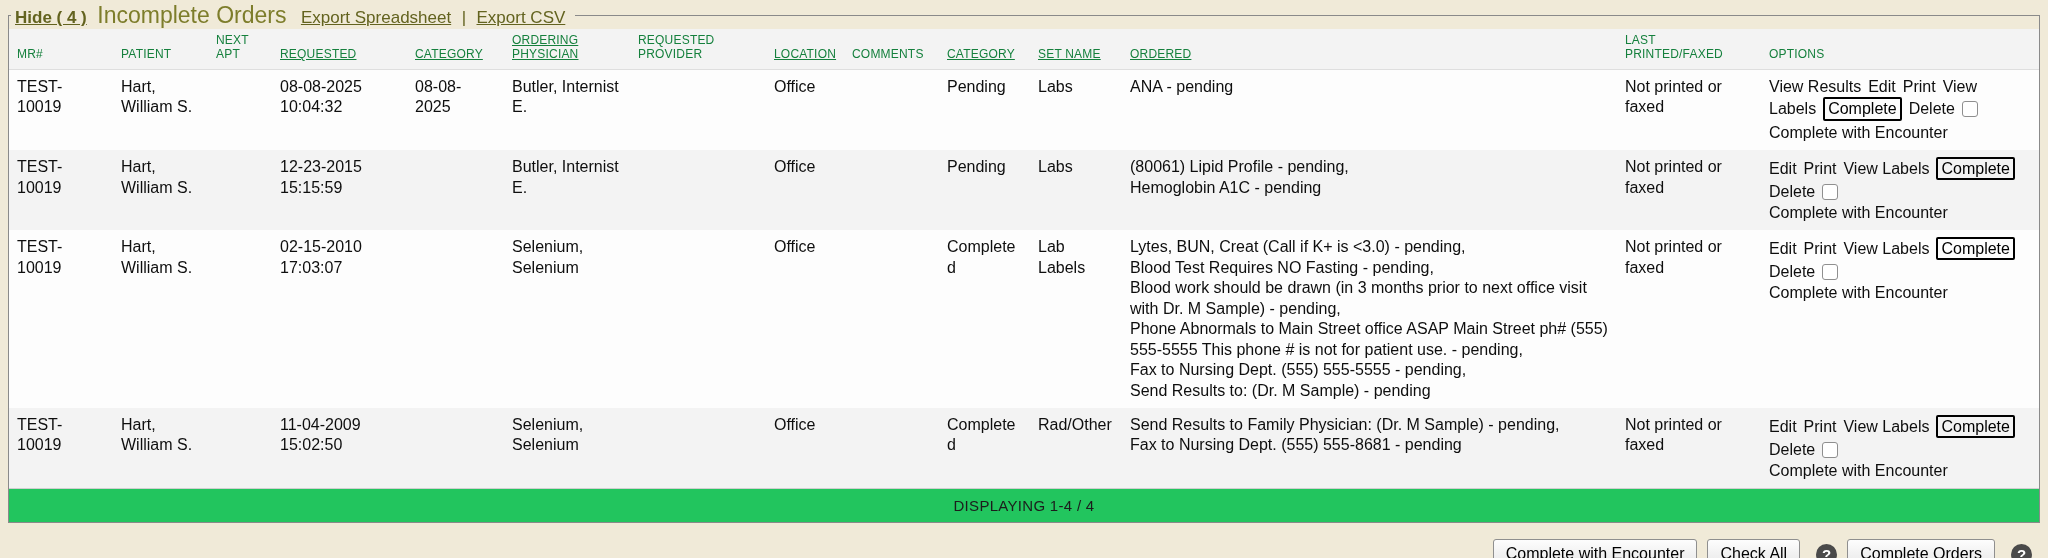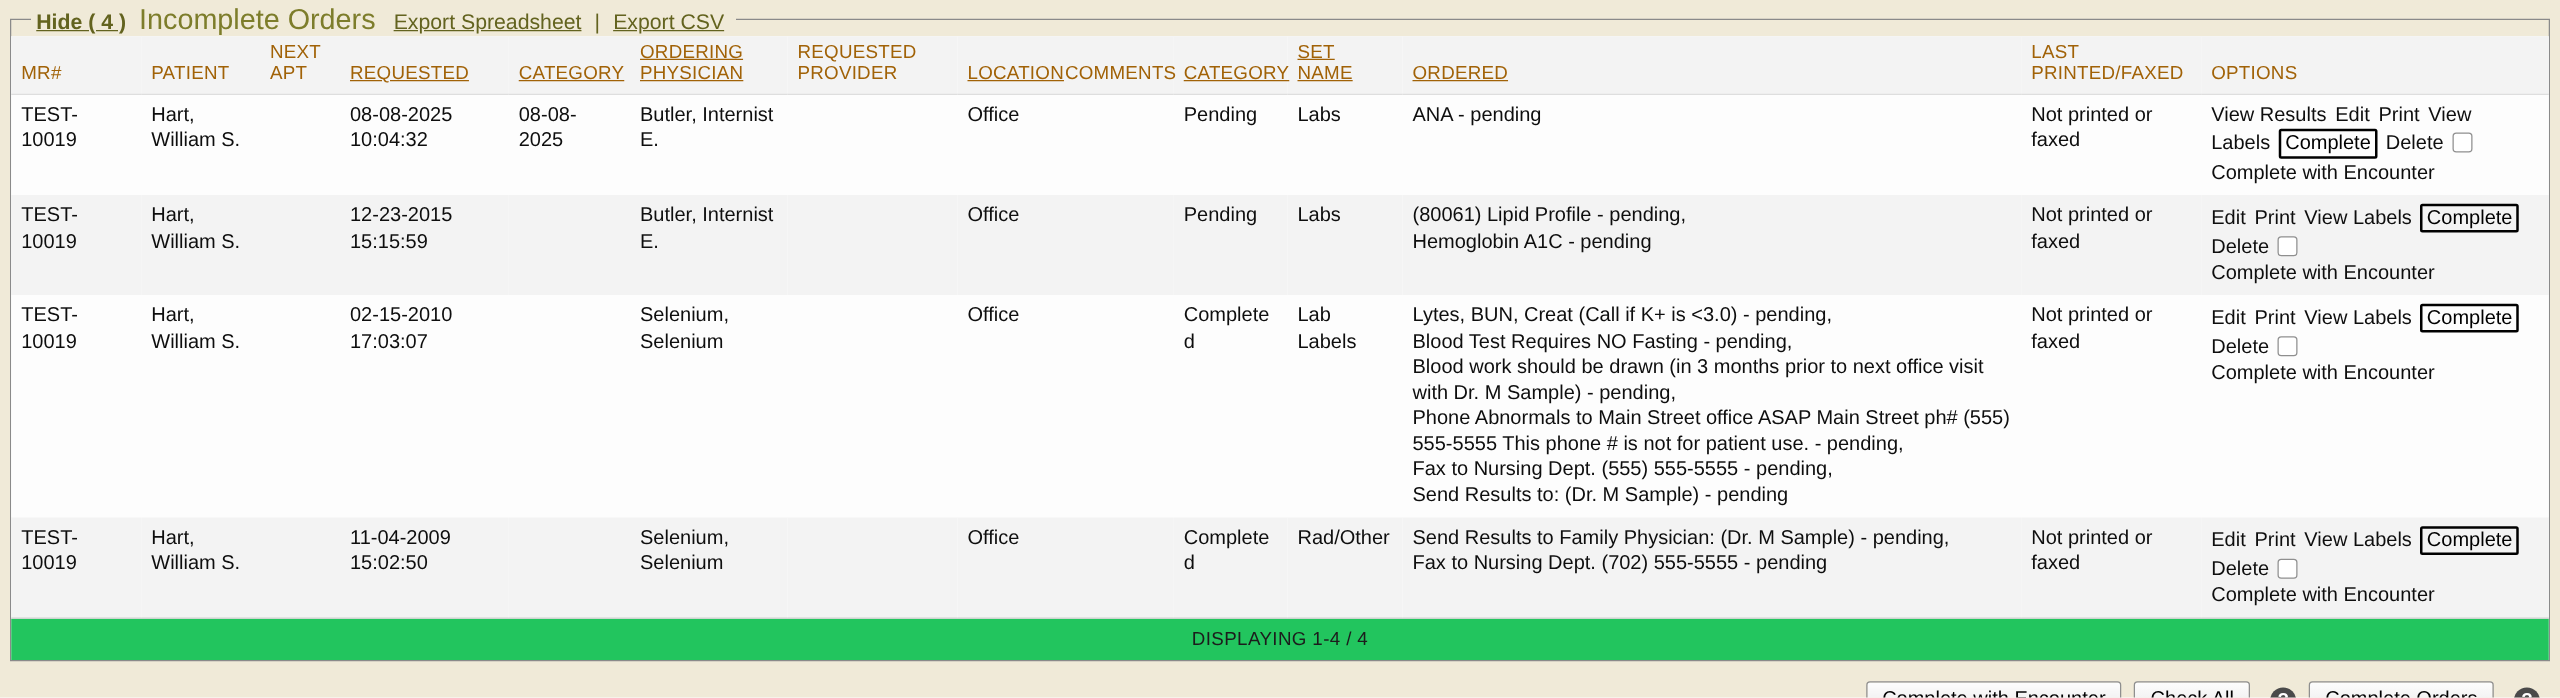--- a/index.html
+++ b/index.html
@@ -15,7 +15,7 @@
     border: 1px solid #8a8a8a;
     background: transparent;
   }
-  legend.panel-legend { padding: 0 10px 0 4px; margin-left: 16px; white-space: nowrap; }
+  legend.panel-legend { padding: 0 10px 0 4px; margin-left: 2px; white-space: nowrap; }
   .hide-link { color: #63631f; font-weight: bold; text-decoration: underline; font-size: 17px; cursor: pointer; margin-right: 6px; }
   .panel-title { color: #7d7d2b; font-size: 23px; margin-right: 10px; }
   .legend-link { color: #63631f; text-decoration: underline; font-size: 17px; cursor: pointer; }

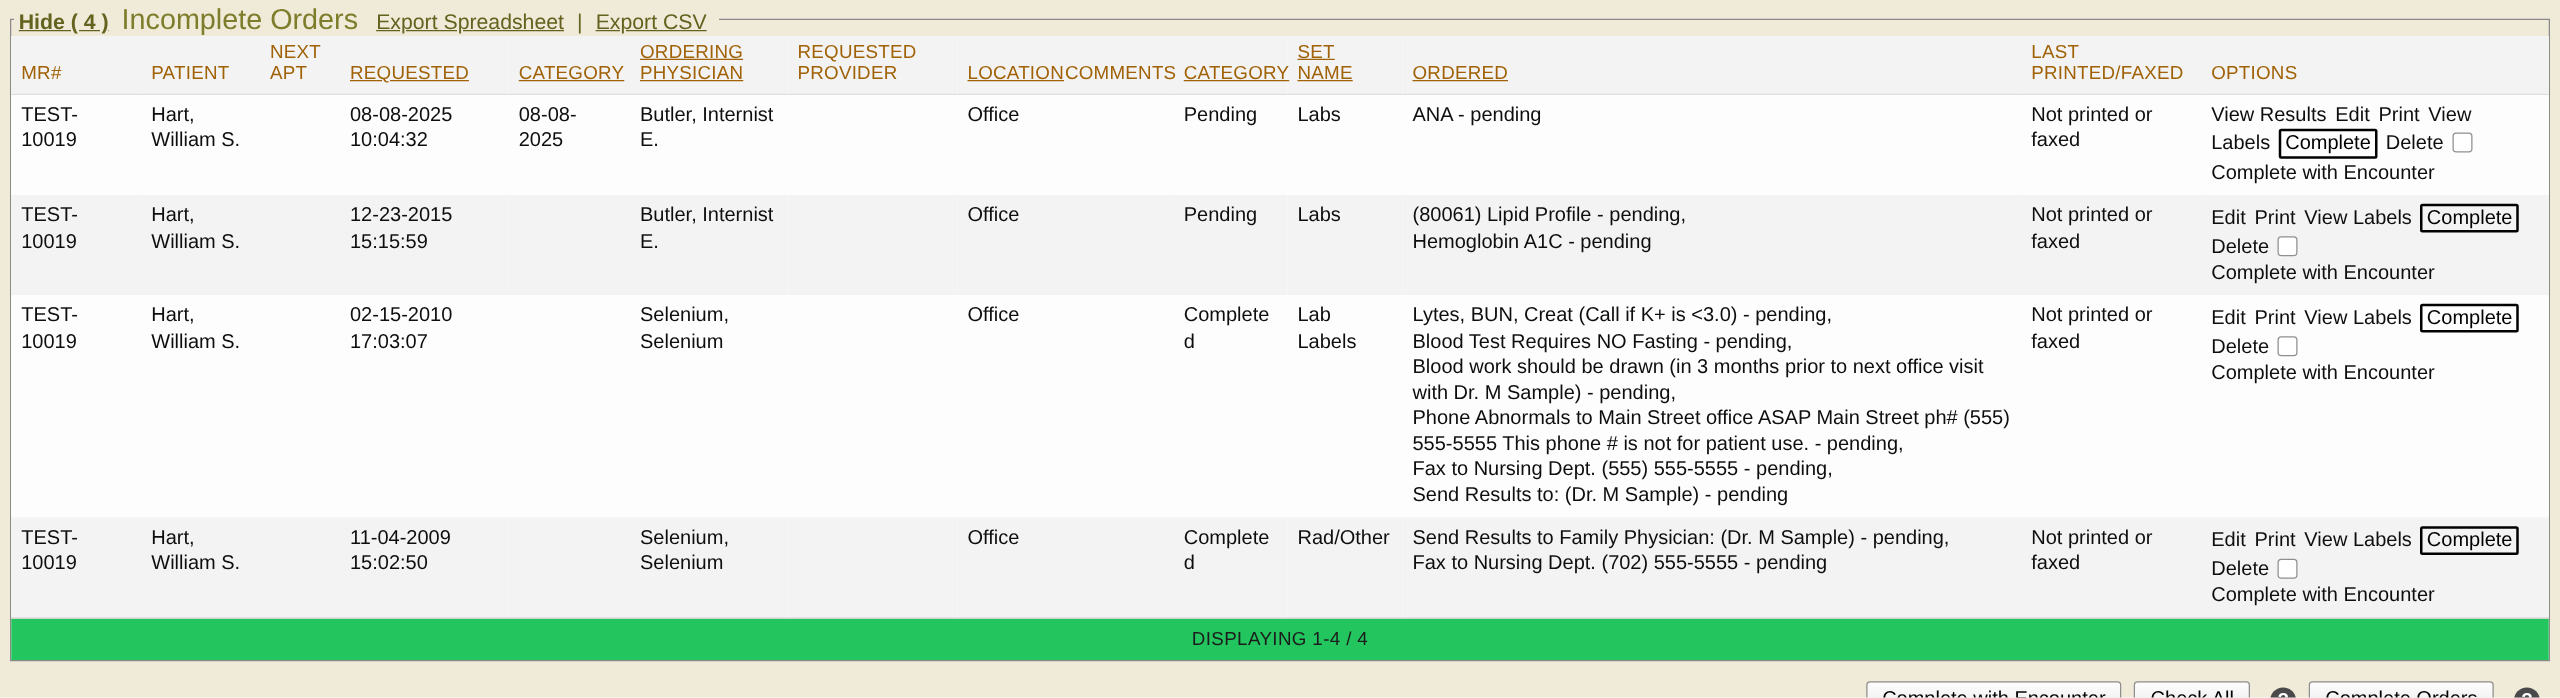--- a/index.html
+++ b/index.html
@@ -24,8 +24,8 @@
   table.orders-table { width: 100%; border-collapse: collapse; table-layout: fixed; background: #fdfdfd; }
   thead tr { background: #f3f3f3; }
   th {
-    text-align: left; font-weight: normal; color: #a16207;
-    font-size: 15px; vertical-align: bottom;
+    text-align: left; font-weight: normal; color: #15803d;
+    font-size: 12px; vertical-align: bottom;
     padding: 4px 8px 8px 8px; letter-spacing: 0.2px;
     border-bottom: 1px solid #dedede;
   }

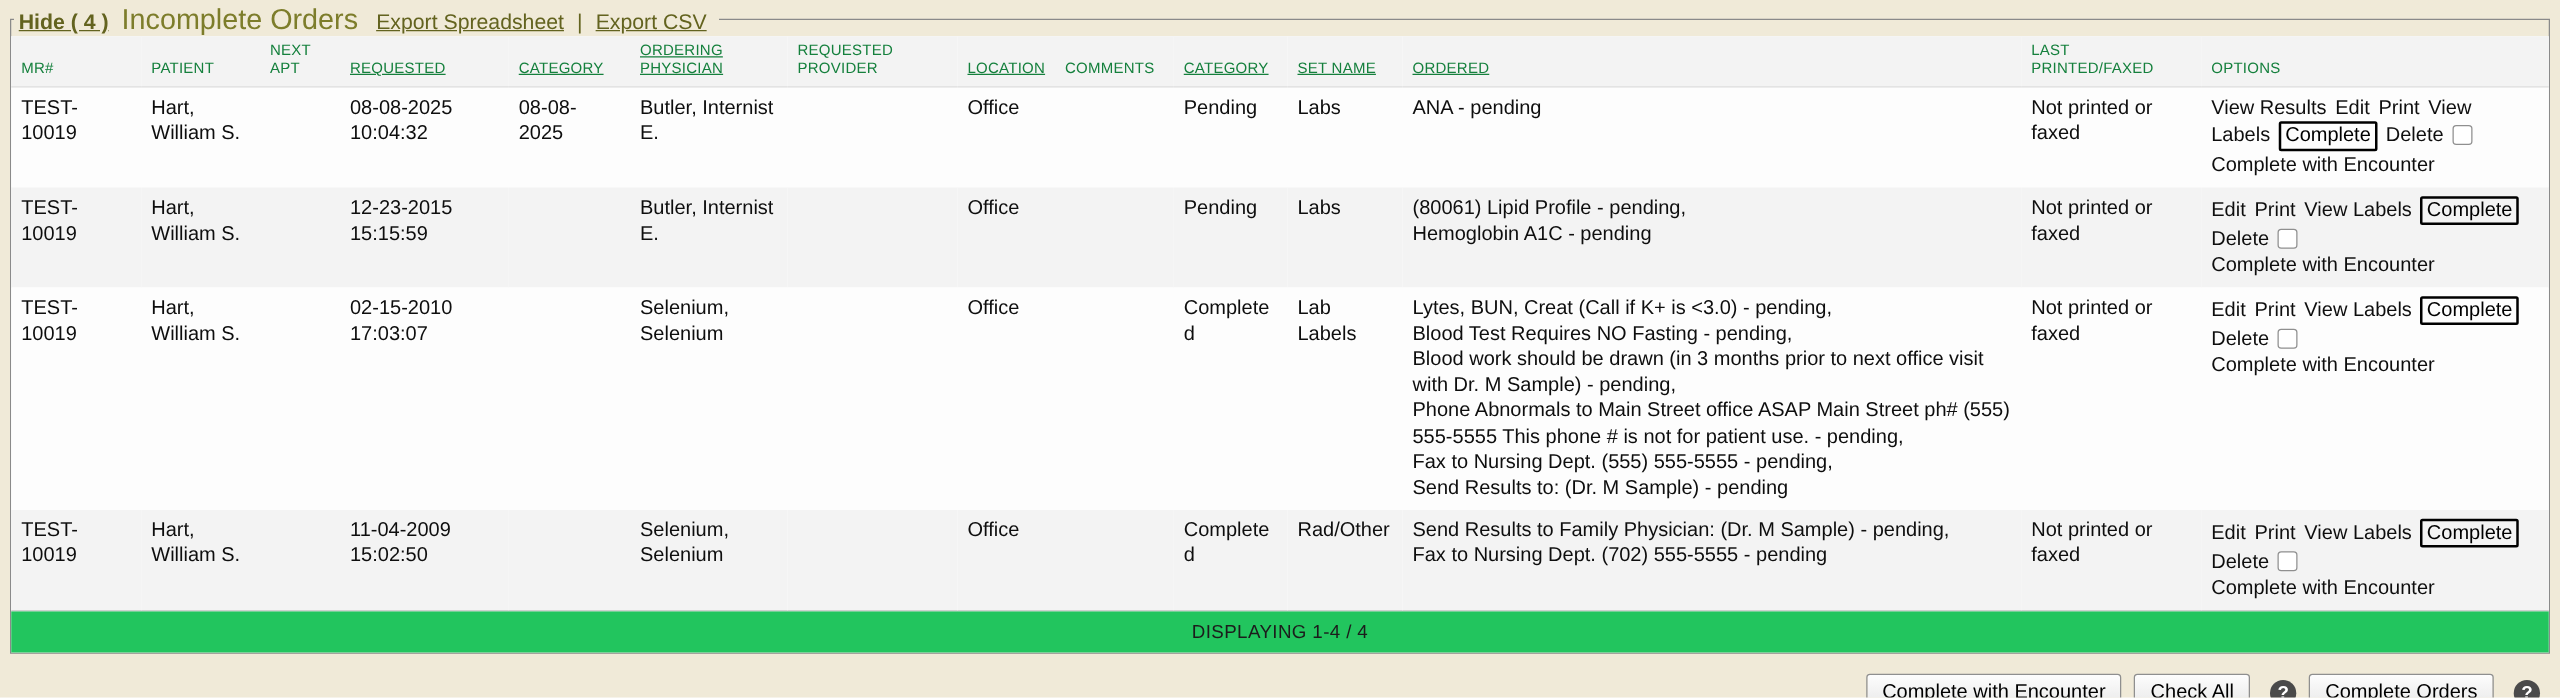--- a/index.html
+++ b/index.html
@@ -189,7 +189,7 @@
         <td>Completed</td>
         <td>Rad/Other</td>
         <td class="ordered">Send Results to Family Physician: (Dr. M Sample) - pending,
-Fax to Nursing Dept. (702) 555-5555 - pending</td>
+Fax to Nursing Dept. (555) 555-8681 - pending</td>
         <td>Not printed or faxed</td>
         <td class="options">
           <a class="opt">Edit</a><a class="opt">Print</a><a class="opt">View Labels</a><button class="complete-btn">Complete</button><a class="opt">Delete</a><input type="checkbox" class="row-check" style=""><a class="opt opt-block">Complete with Encounter</a>

